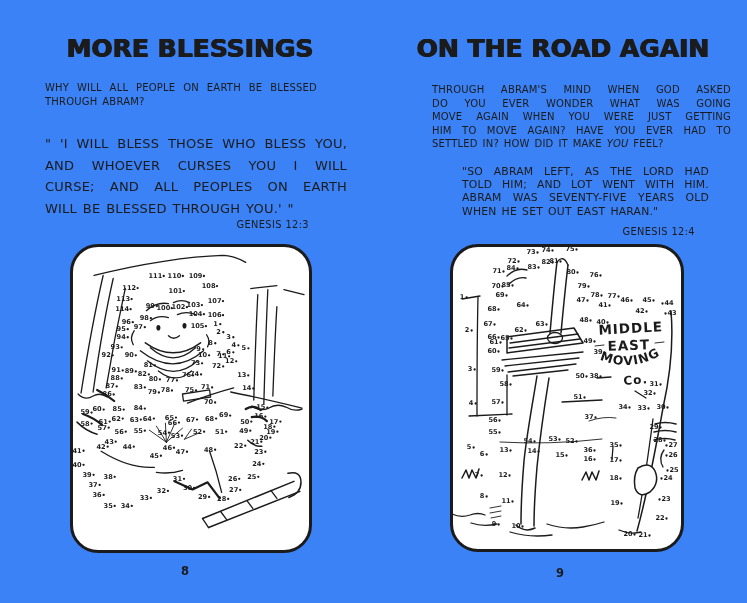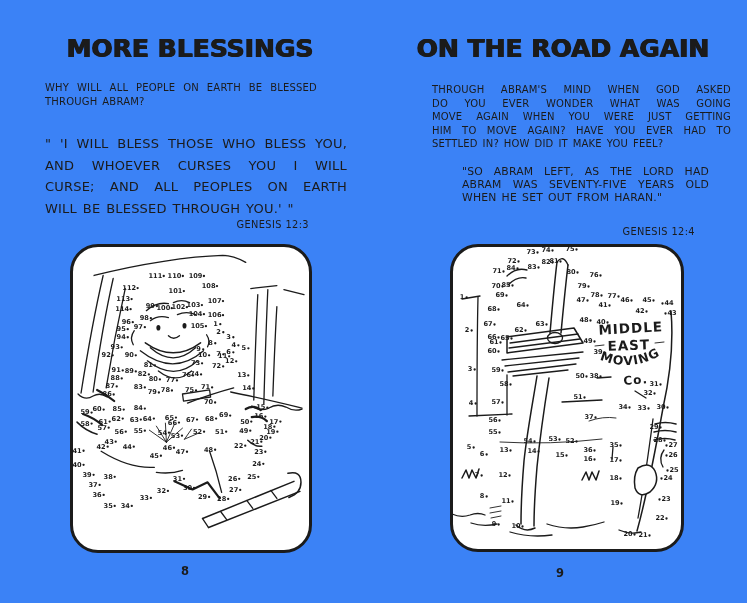--- a/index.html
+++ b/index.html
@@ -27,7 +27,7 @@
   .sign text{font:700 13.5px "DejaVu Sans",sans-serif;fill:#1b1b1b;stroke:none;letter-spacing:1px;}
   .sign text.mov{font-size:12.5px;}
   .sign text.co{font-size:12px;}
-  .ital{}
+  .ital{font-style:italic;}
 </style>
 </head>
 <body>

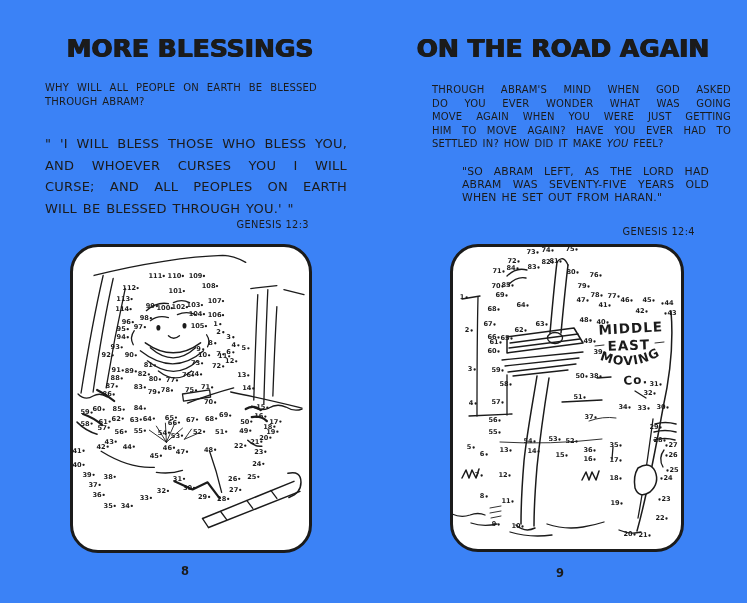--- a/index.html
+++ b/index.html
@@ -348,6 +348,7 @@
 
   <div class="abs quoteR" style="left:462px;top:165px;width:247px;">
     <div class="jl">"SO ABRAM LEFT, AS THE LORD HAD</div>
+    <div class="jl">TOLD HIM; AND LOT WENT WITH HIM.</div>
     <div class="jl">ABRAM WAS SEVENTY-FIVE YEARS OLD</div>
     <div class="jl last">WHEN HE SET OUT FROM HARAN."</div>
   </div>

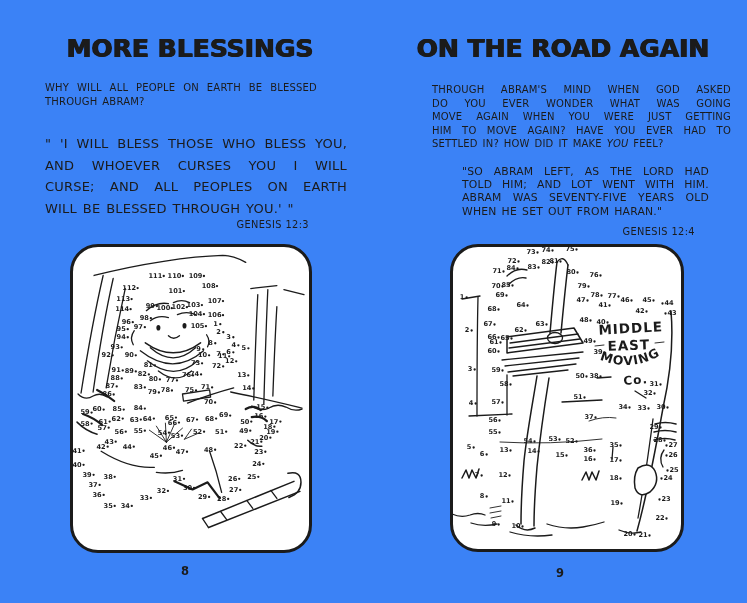--- a/index.html
+++ b/index.html
@@ -350,7 +350,7 @@
     <div class="jl">"SO ABRAM LEFT, AS THE LORD HAD</div>
     <div class="jl">TOLD HIM; AND LOT WENT WITH HIM.</div>
     <div class="jl">ABRAM WAS SEVENTY-FIVE YEARS OLD</div>
-    <div class="jl last">WHEN HE SET OUT FROM HARAN."</div>
+    <div class="jl last">WHEN HE SET OUT EAST HARAN."</div>
   </div>
 
   <div class="abs cite" style="left:462px;top:226px;width:247px;">

